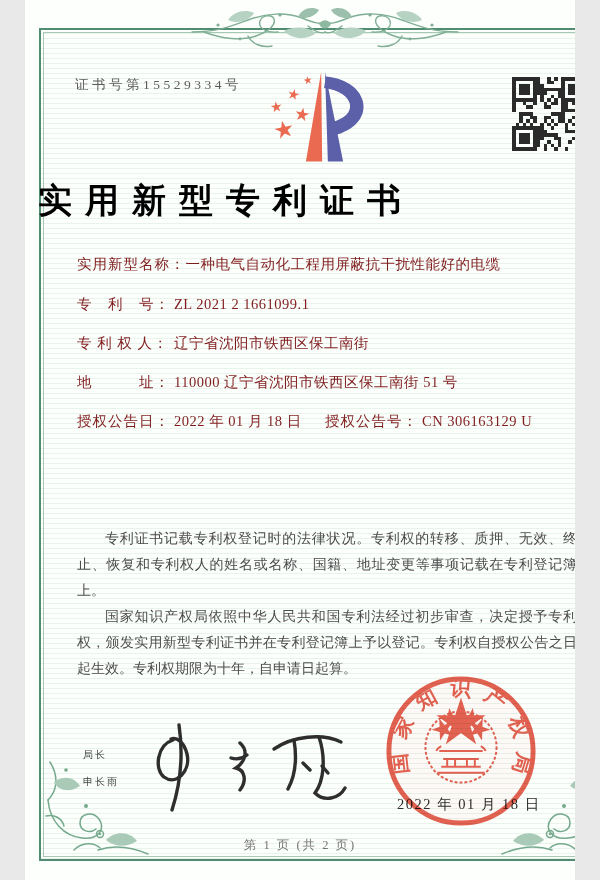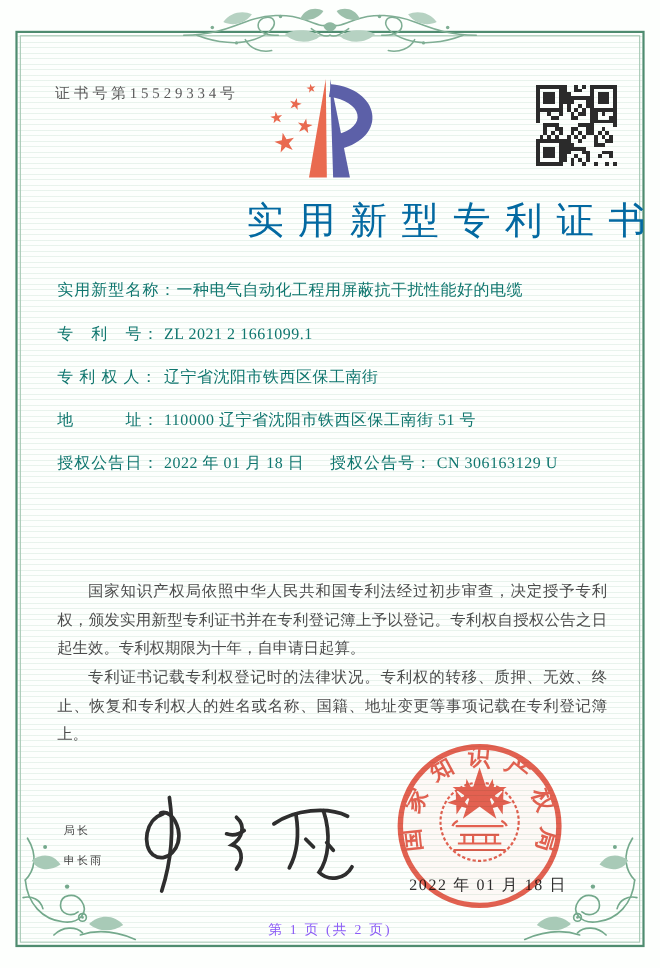--- a/index.html
+++ b/index.html
@@ -4,7 +4,7 @@
 <style>
   html,body{margin:0;padding:0;background:#e9e9e9;}
   #page{
-    position:relative;width:600px;height:880px;margin:0 auto;
+    position:relative;width:550px;height:880px;margin:0 auto;
     background:#fdfffd;overflow:hidden;
     font-family:"Liberation Serif","DejaVu Serif",serif;color:#464646;
   }

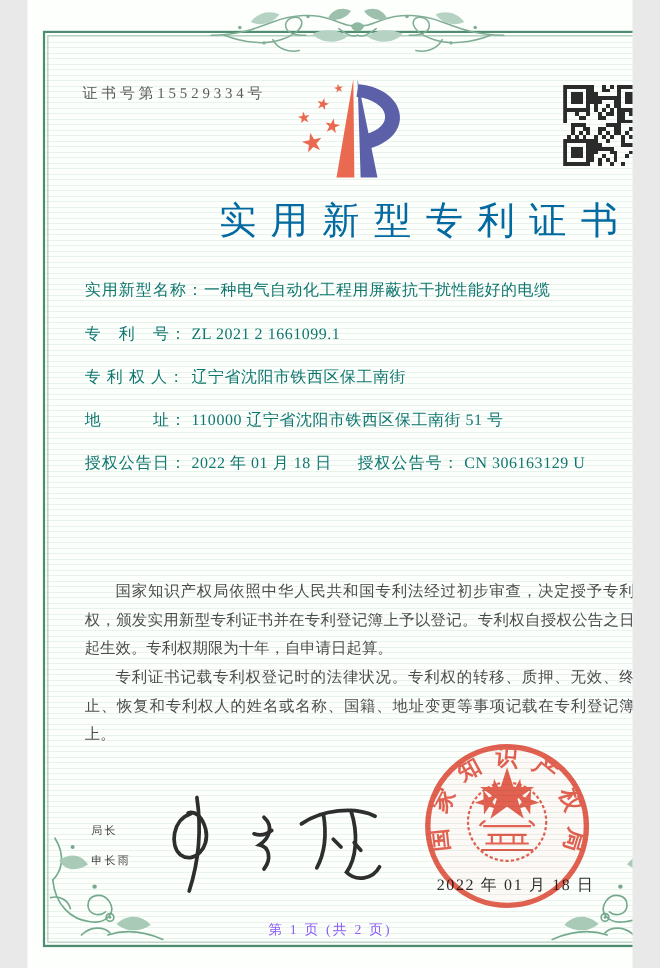--- a/index.html
+++ b/index.html
@@ -35,7 +35,7 @@
 
   .page-title{
     position:absolute;left:0;top:178px;width:100%;z-index:3;
-    text-align:right;font-size:34px;font-weight:400;color:#0369a1;
+    text-align:left;font-size:34px;font-weight:700;color:#000000;
     letter-spacing:13px;text-indent:13px;
   }
 

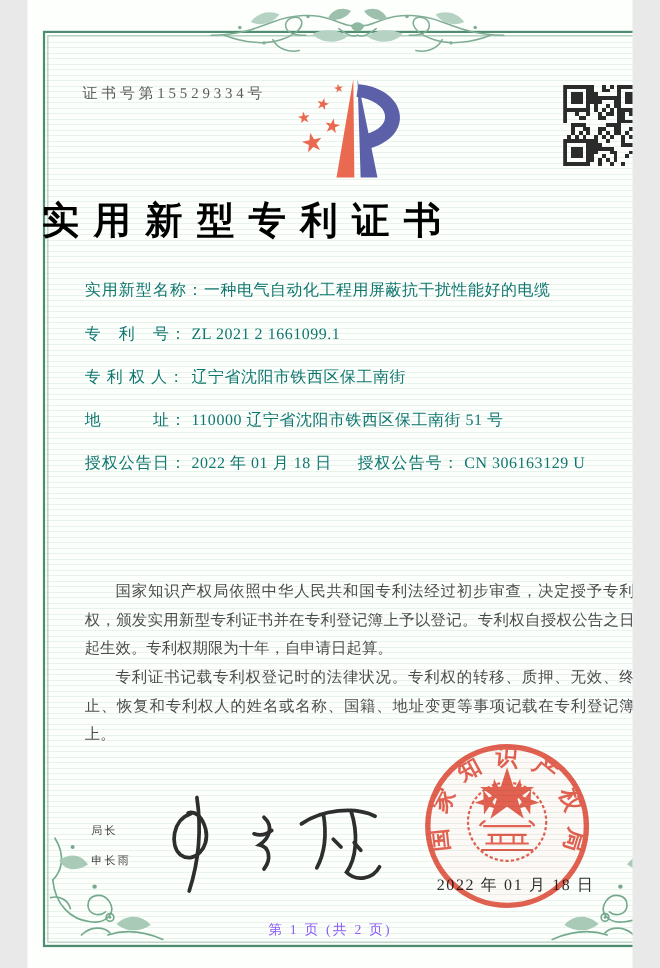--- a/index.html
+++ b/index.html
@@ -39,7 +39,7 @@
     letter-spacing:13px;text-indent:13px;
   }
 
-  .fields{position:absolute;left:52px;top:256px;width:500px;z-index:3;font-size:14.5px;color:#0f766e;}
+  .fields{position:absolute;left:52px;top:256px;width:500px;z-index:3;font-size:14.5px;color:#7f1d1d;}
   .field-row{margin-bottom:22px;line-height:17px;white-space:nowrap;}
   .field-row.gap-lg{margin-bottom:23px;}
   .f-label{display:inline-block;min-width:97px;letter-spacing:1px;}

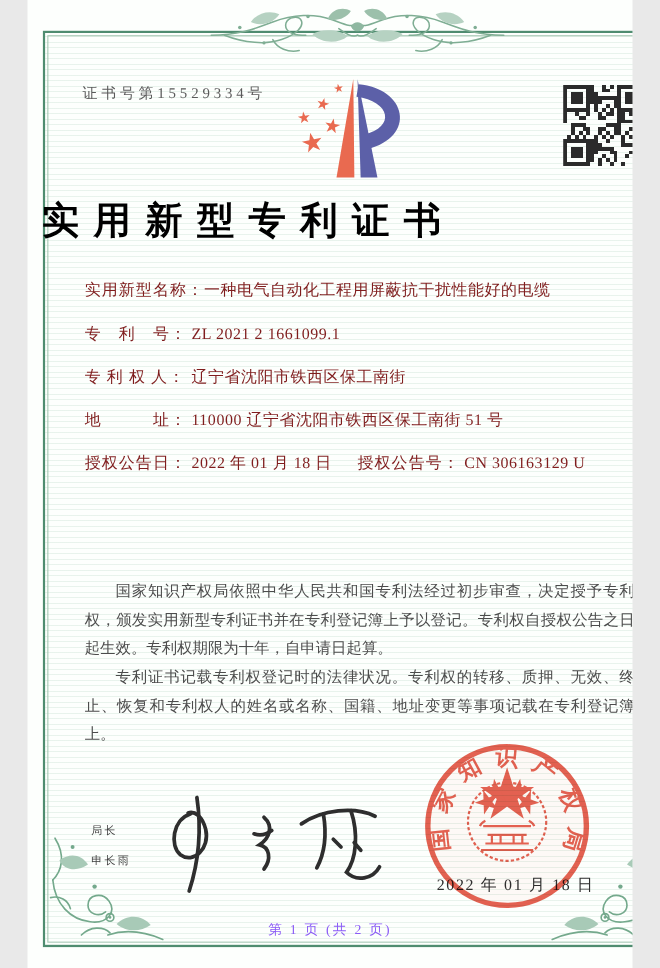--- a/index.html
+++ b/index.html
@@ -304,8 +304,8 @@
   </div>
 
   <div class="body-text">
+    <p>专利证书记载专利权登记时的法律状况。专利权的转移、质押、无效、终止、恢复和专利权人的姓名或名称、国籍、地址变更等事项记载在专利登记簿上。</p>
     <p>国家知识产权局依照中华人民共和国专利法经过初步审查，决定授予专利权，颁发实用新型专利证书并在专利登记簿上予以登记。专利权自授权公告之日起生效。专利权期限为十年，自申请日起算。</p>
-    <p>专利证书记载专利权登记时的法律状况。专利权的转移、质押、无效、终止、恢复和专利权人的姓名或名称、国籍、地址变更等事项记载在专利登记簿上。</p>
   </div>
 
   <div class="signer">

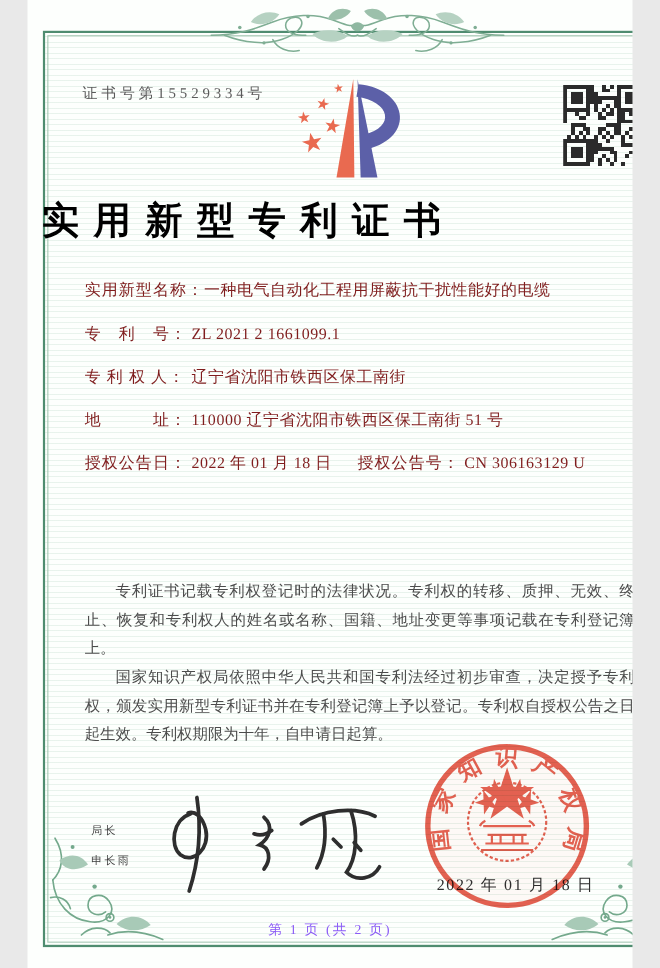--- a/index.html
+++ b/index.html
@@ -65,7 +65,7 @@
 
   .footer{
     position:absolute;left:0;top:837px;width:100%;z-index:3;
-    text-align:center;font-size:12.5px;color:#8b5cf6;letter-spacing:2px;
+    text-align:center;font-size:12.5px;color:#737373;letter-spacing:2px;
   }
 </style>
 </head>

